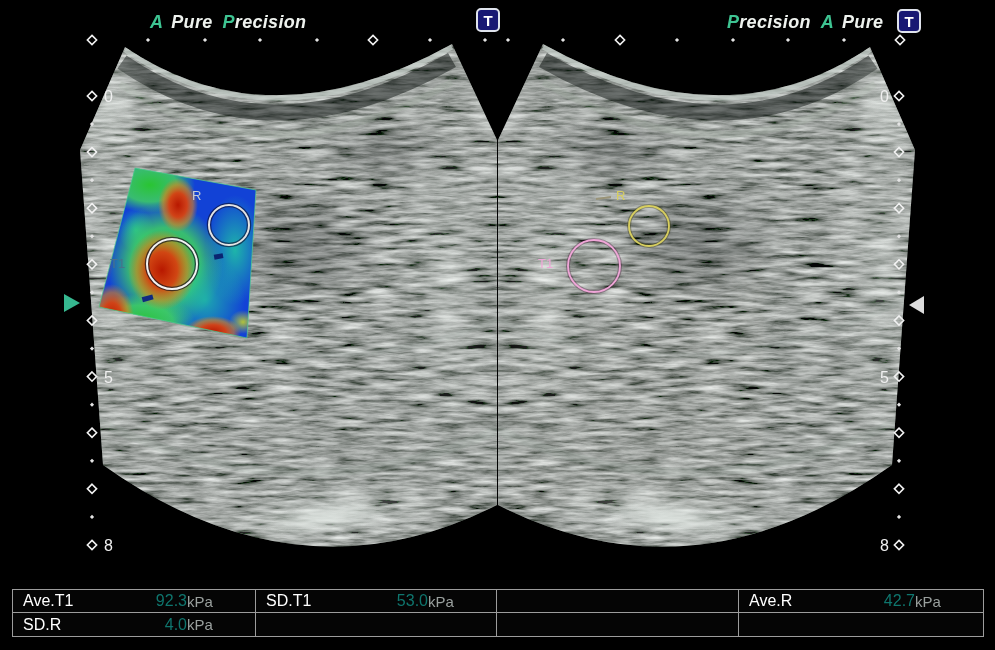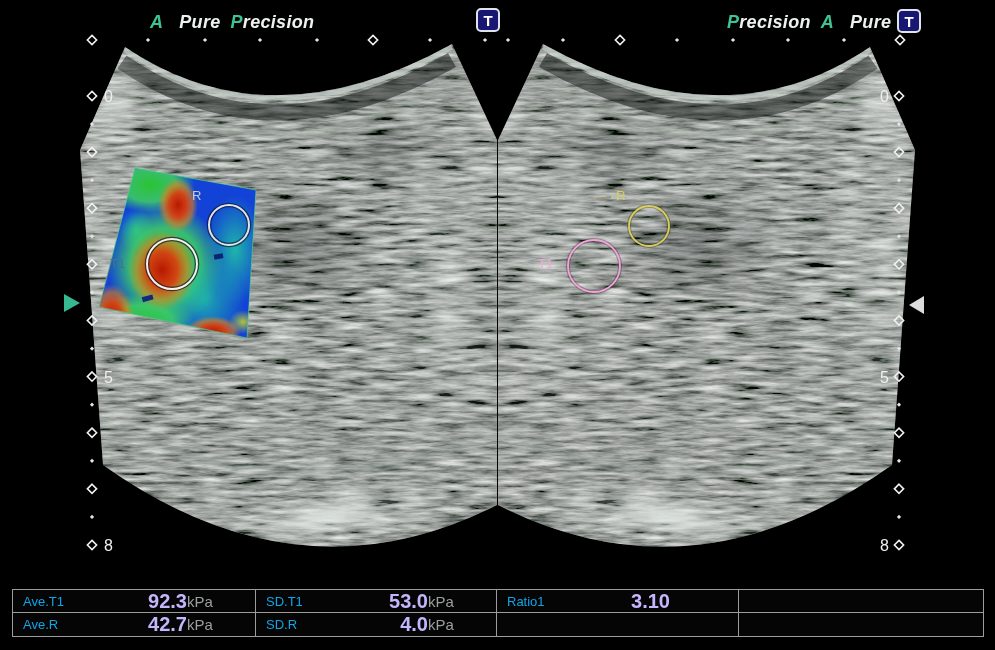--- a/index.html
+++ b/index.html
@@ -10,7 +10,7 @@
   
   .brand{position:absolute;top:12px;display:flex;align-items:baseline;
          font-style:italic;font-weight:bold;font-size:18px;color:#eef2ee;letter-spacing:.3px;}
-  .brand .w{margin-left:16px;}
+  .brand .w{margin-left:8px;}
   .brand .gap{margin-left:10px;}
   #brand-left{left:150px;width:140px;}
   #brand-right{left:727px;width:160px;}

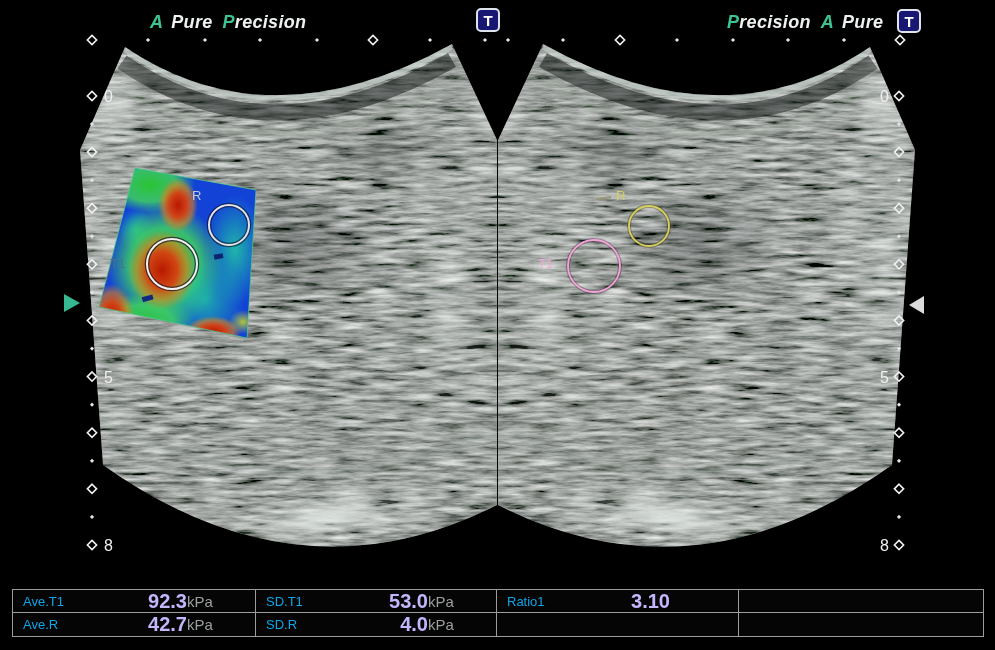--- a/index.html
+++ b/index.html
@@ -28,7 +28,7 @@
   .cell{display:flex;align-items:center;padding-left:10px;border-right:1px solid #9c9c9c;overflow:hidden;}
   .cell:nth-child(4n){border-right:none;}
   .cell:nth-child(-n+4){border-bottom:1px solid #9c9c9c;}
-  .cell .lbl{color:#0ea5e9;font-size:13px;}
+  .cell .lbl{color:#ffffff;font-size:16px;}
   .cell .val{margin-left:auto;color:#c4b5fd;font-size:20px;font-weight:bold;}
   .cell .unit{color:#9aa09e;font-size:15px;width:68px;box-sizing:border-box;}
 

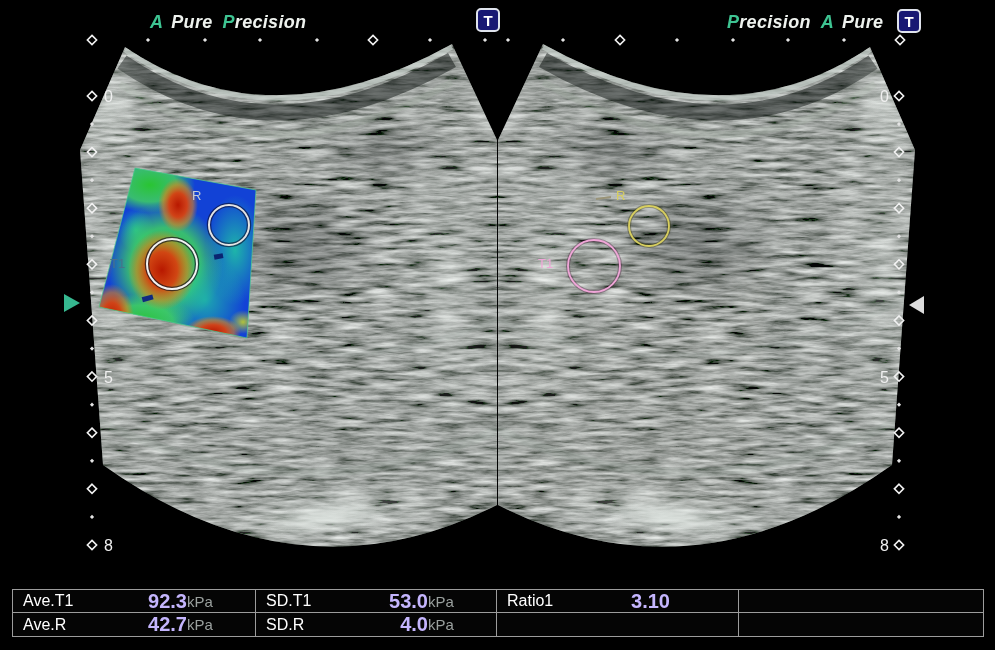--- a/index.html
+++ b/index.html
@@ -29,7 +29,7 @@
   .cell:nth-child(4n){border-right:none;}
   .cell:nth-child(-n+4){border-bottom:1px solid #9c9c9c;}
   .cell .lbl{color:#ffffff;font-size:16px;}
-  .cell .val{margin-left:auto;color:#c4b5fd;font-size:20px;font-weight:bold;}
+  .cell .val{margin-left:auto;color:#0f766e;font-size:16px;font-weight:normal;}
   .cell .unit{color:#9aa09e;font-size:15px;width:68px;box-sizing:border-box;}
 
   svg text{font-family:"Liberation Sans",sans-serif;}

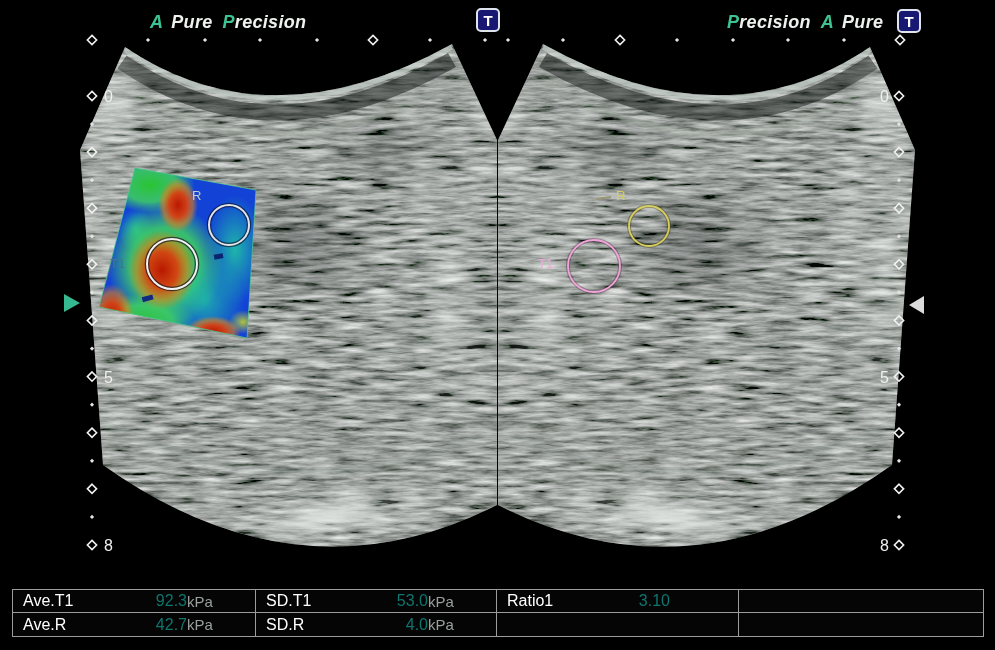--- a/index.html
+++ b/index.html
@@ -266,11 +266,6 @@
     <span class="unit">kPa</span>
   </div>
   <div class="cell">
-    <span class="lbl">Ratio1</span>
-    <span class="val">3.10</span>
-    <span class="unit"></span>
-  </div>
-  <div class="cell">
     <span class="lbl"></span>
     <span class="val"></span>
     <span class="unit"></span>

